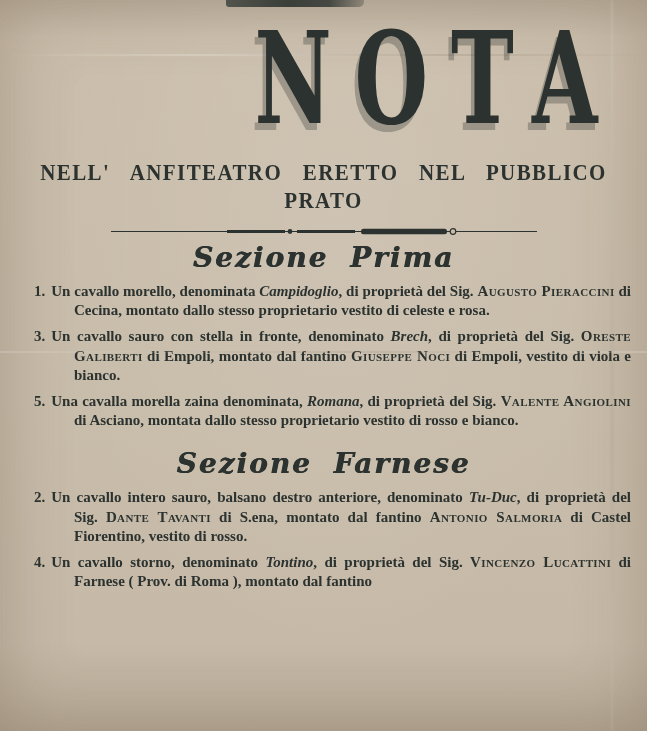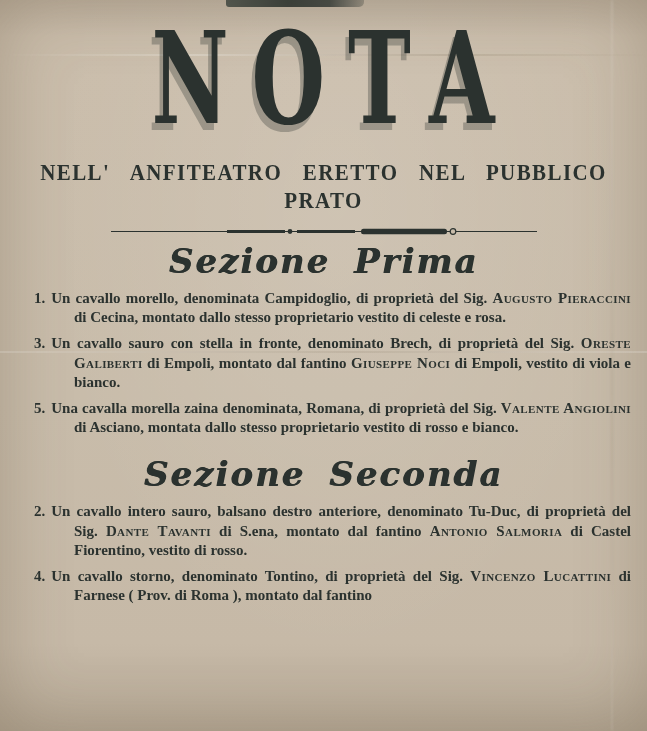--- a/index.html
+++ b/index.html
@@ -30,7 +30,7 @@
     filter:blur(0.6px);opacity:.9;
   }
   .center{text-align:center;}
-  .title-box{height:124px;margin-top:24px;}
+  .title-box{height:124px;margin-top:24px;text-align:right;}
   .title-inner{
     display:inline-block;
     font-family:"DejaVu Serif", serif;

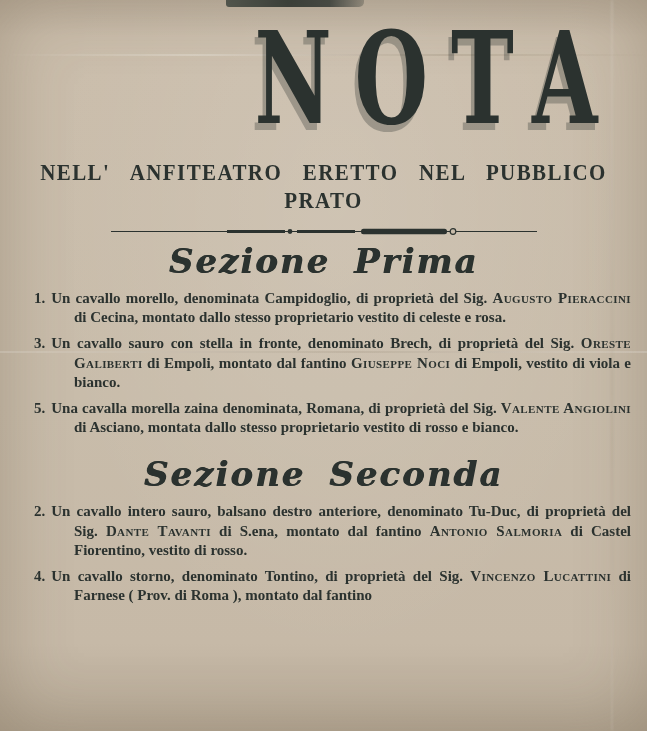--- a/index.html
+++ b/index.html
@@ -61,7 +61,7 @@
   .section-heading{
     font-family:"DejaVu Serif", serif;
     font-weight:bold;font-style:italic;
-    font-size:34px;letter-spacing:2px;word-spacing:10px;
+    font-size:28px;letter-spacing:2px;word-spacing:10px;
     margin-top:6px;margin-bottom:8px;
     text-shadow:0.6px 0 0 currentColor;
   }

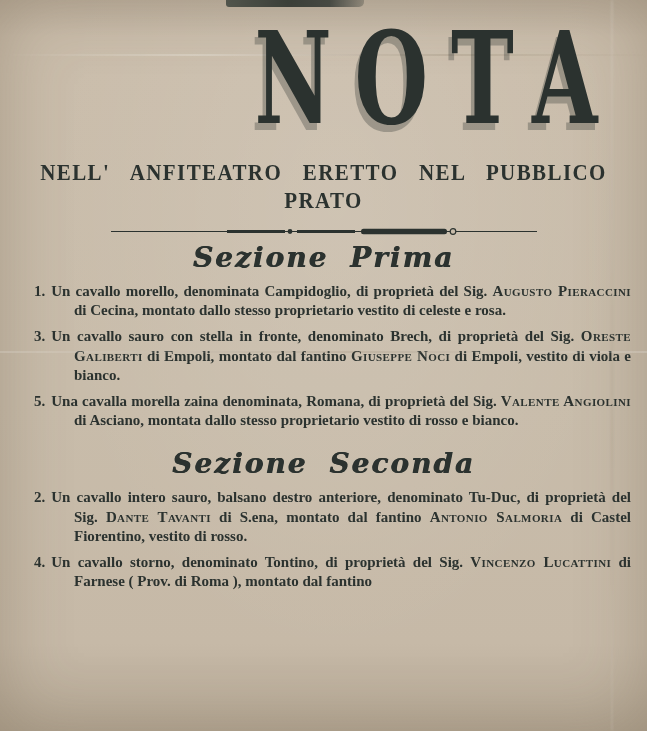--- a/index.html
+++ b/index.html
@@ -73,7 +73,7 @@
     margin-bottom:7px;
   }
   .entry-number{padding-right:6px;}
-  .seg-i{}
+  .seg-i{font-style:italic;}
   .seg-sc{font-variant:small-caps;letter-spacing:0.4px;}
 </style>
 </head>

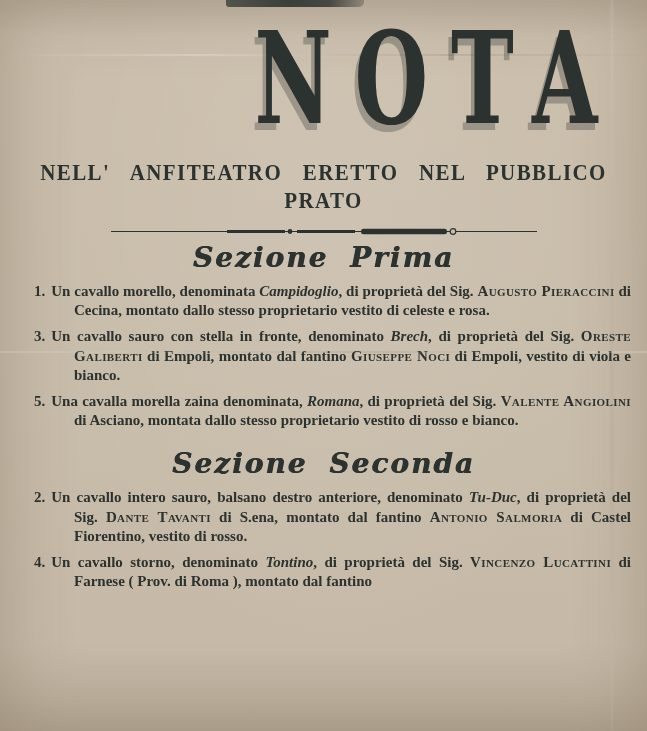--- a/index.html
+++ b/index.html
@@ -118,7 +118,7 @@
   </section>
 
   <section>
-    <h2 class="center section-heading" style="margin:6px 0 8px 0;">Sezione Seconda</h2>
+    <h2 class="center section-heading" style="margin:6px 0 8px 0;">Sezione Farnese</h2>
     <div class="entries">
   <p class="entry" style="margin:0 0 7px 0;"><span class="entry-number">2.</span><span><span class="seg-p">Un cavallo intero sauro, balsano destro anteriore, denominato </span><span class="seg-i">Tu-Duc</span><span class="seg-p">, di proprietà del Sig. </span><span class="seg-sc">Dante Tavanti</span><span class="seg-p"> di S.ena, montato dal fantino </span><span class="seg-sc">Antonio Salmoria</span><span class="seg-p"> di Castel Fiorentino, vestito di rosso.</span></span></p>
 

